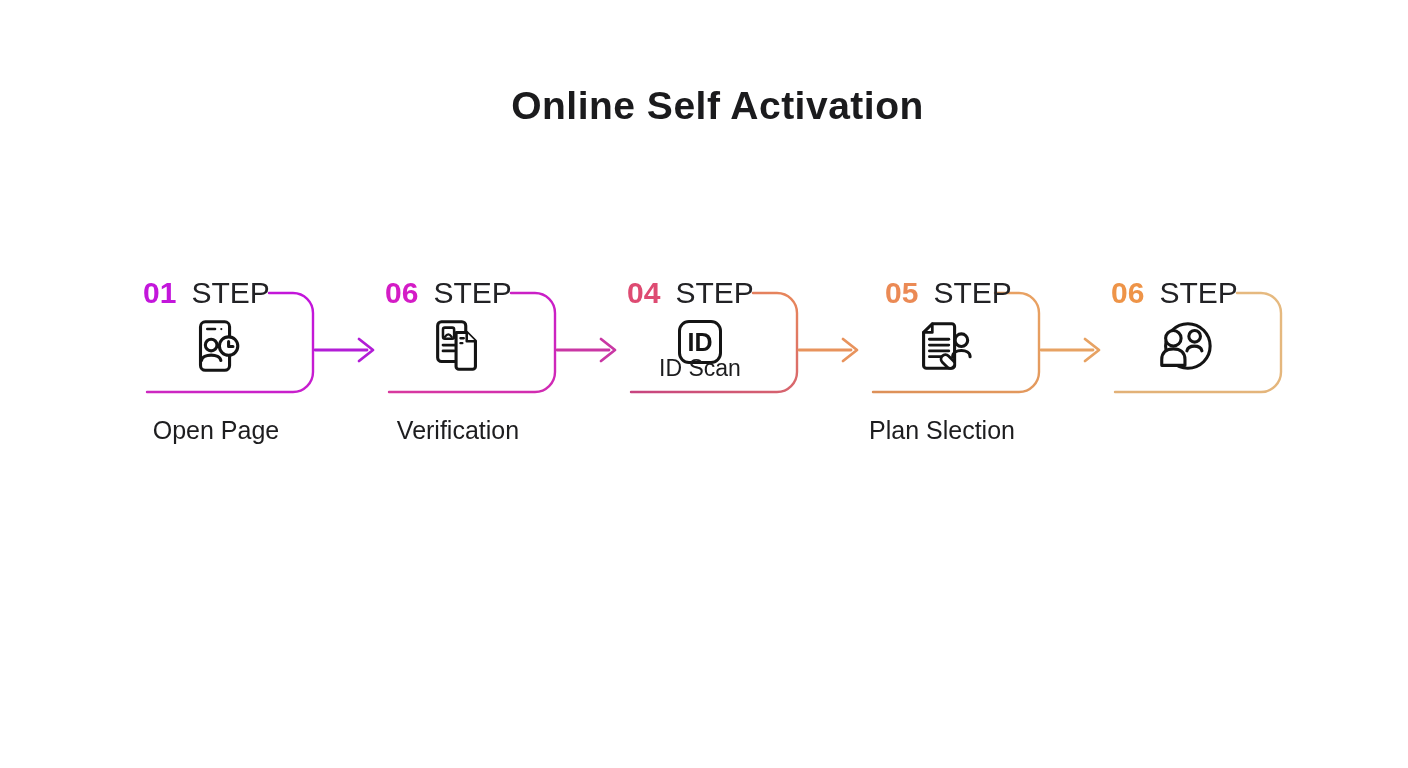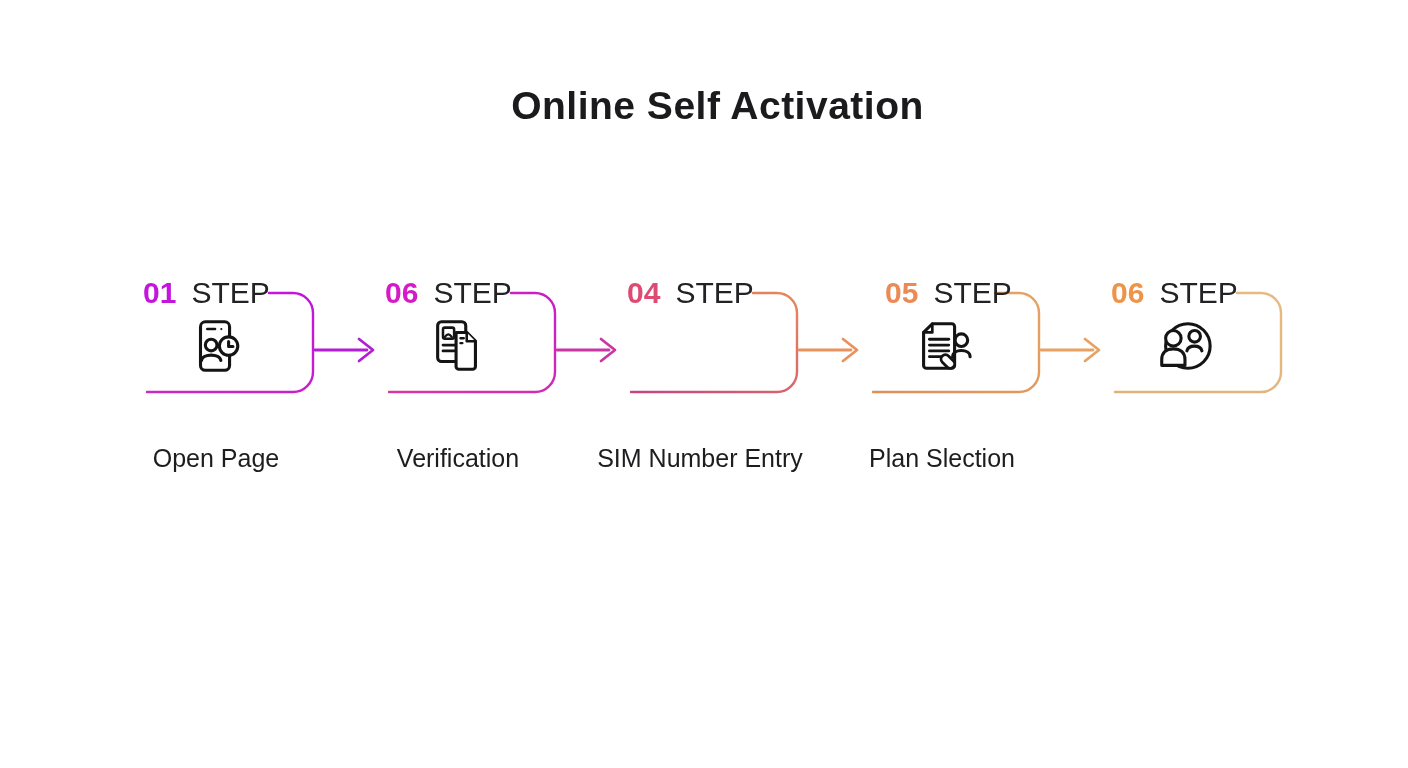--- a/index.html
+++ b/index.html
@@ -135,6 +135,10 @@
           <path d="M238 63 L252 74 L238 85"></path>
         </g>
       </svg>
+      <div class="icon-area">
+        <div class="id-box">ID</div>
+        <div class="id-caption">ID Scan</div>
+      </div>
       <div class="step-label">SIM Number Entry</div>
     </div>
 

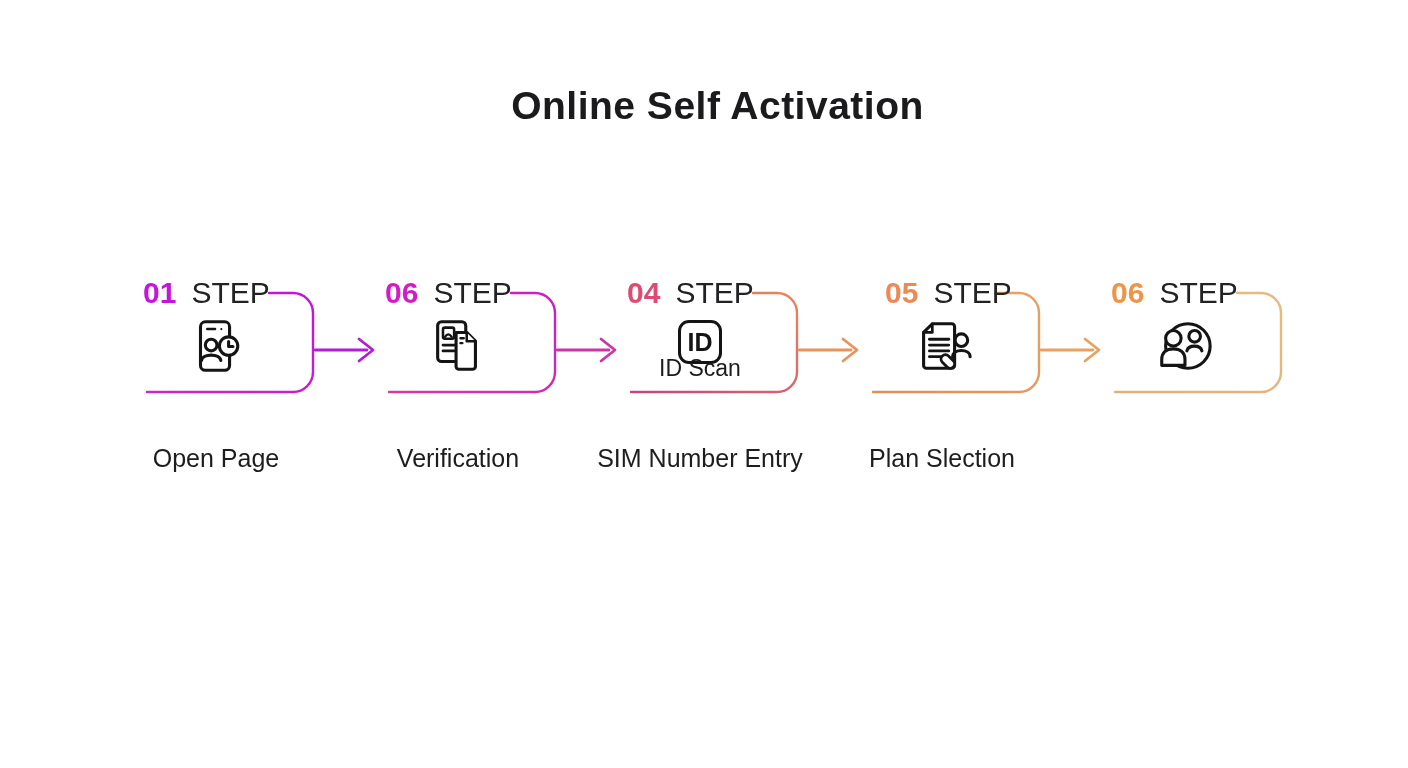--- a/index.html
+++ b/index.html
@@ -34,7 +34,7 @@
     margin-top:-9px;font-size:23px;color:#1c1c1e;text-align:center;
   }
   .step-label{
-    position:absolute;top:166px;left:-26px;width:242px;text-align:center;
+    position:absolute;top:138px;left:-26px;width:242px;text-align:center;
     font-size:25px;color:#1d1d1f;line-height:33px;white-space:pre-line;z-index:2;
   }
 </style>

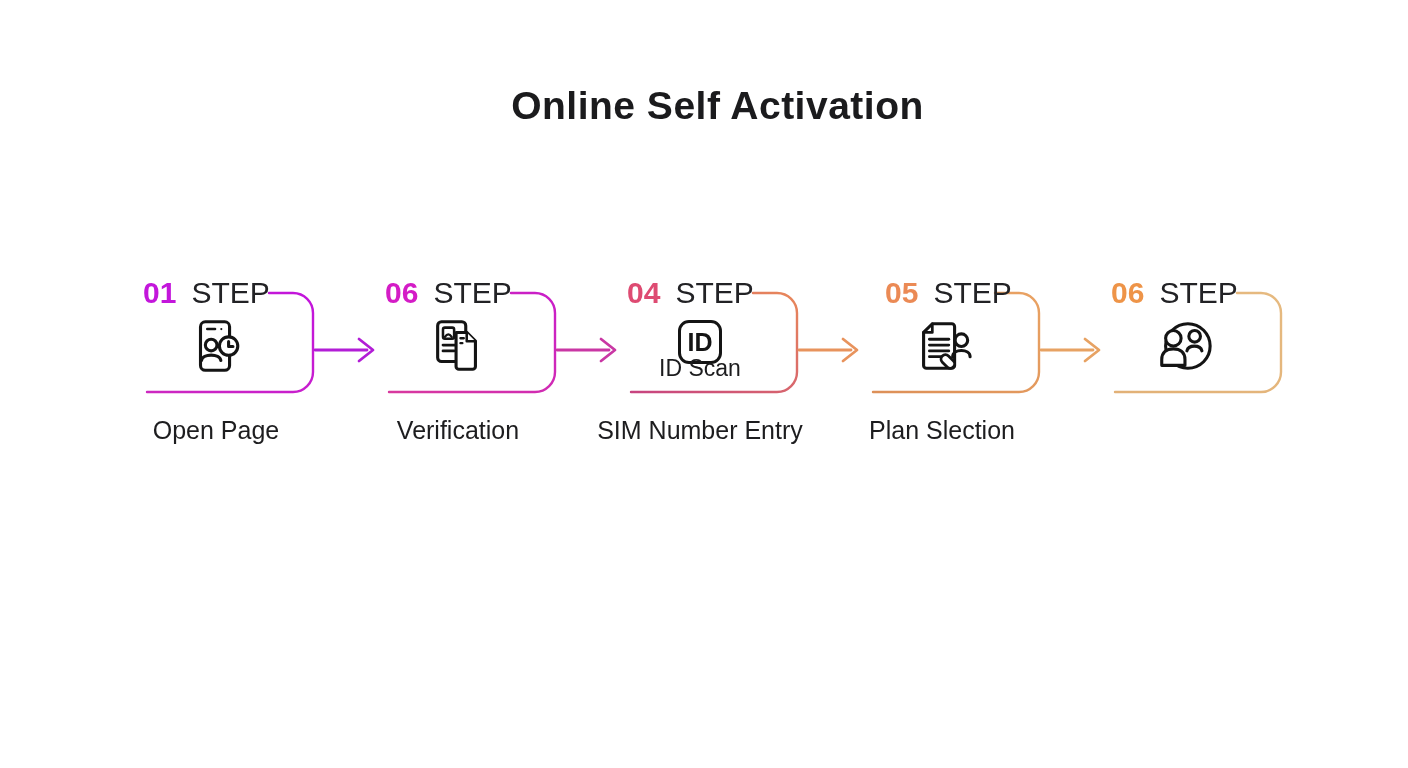--- a/index.html
+++ b/index.html
@@ -139,7 +139,6 @@
         <div class="id-box">ID</div>
         <div class="id-caption">ID Scan</div>
       </div>
-      <div class="step-label">SIM Number Entry</div>
     </div>
 
     <div class="step">

